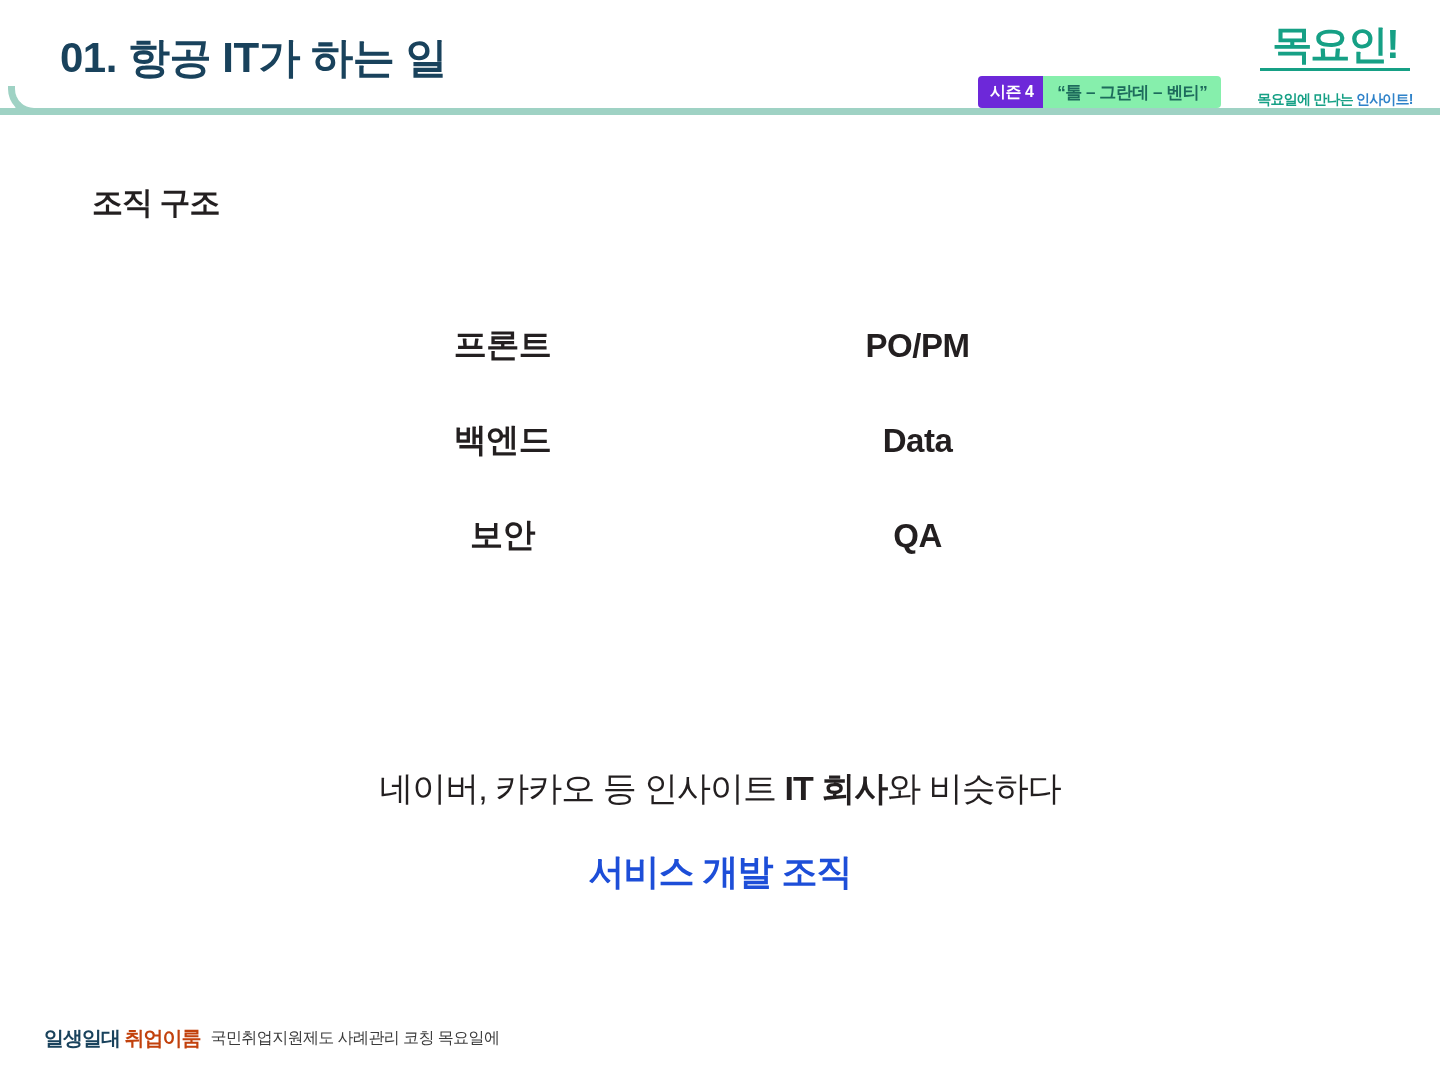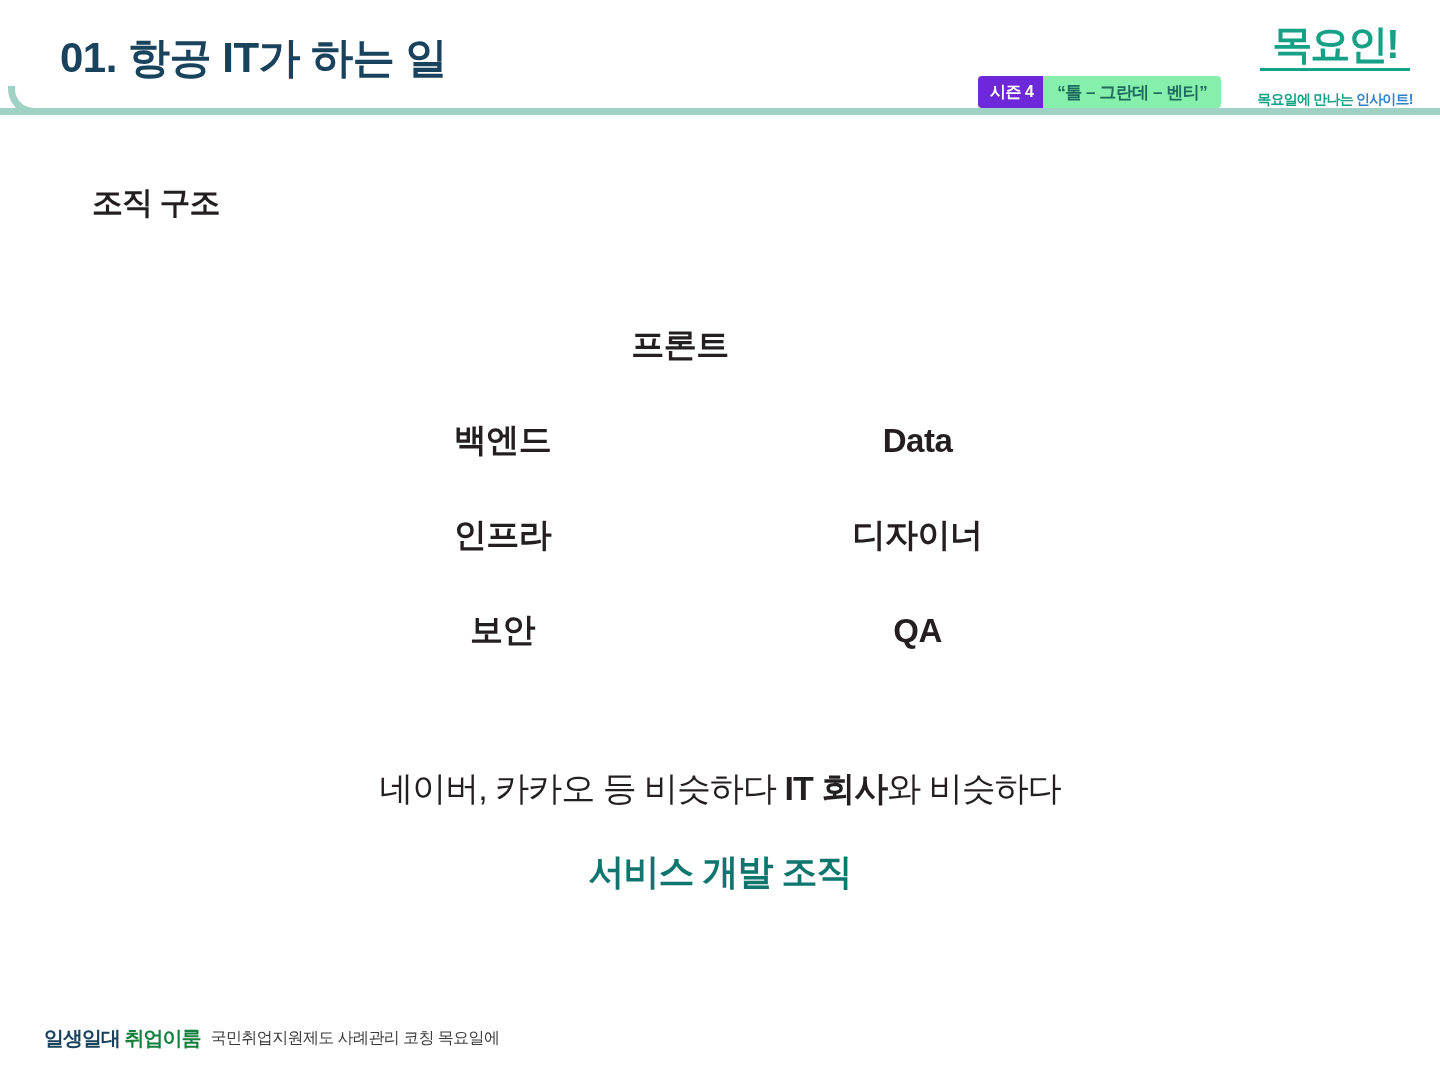--- a/index.html
+++ b/index.html
@@ -231,6 +231,7 @@
 <div class="roles-grid">
   <div class="roles-row">
     <div class="roles-cell col-left">프론트</div>
+    <div class="roles-cell col-right">PO/PM</div>
   </div>
   <div class="roles-row">
     <div class="roles-cell col-left">백엔드</div>

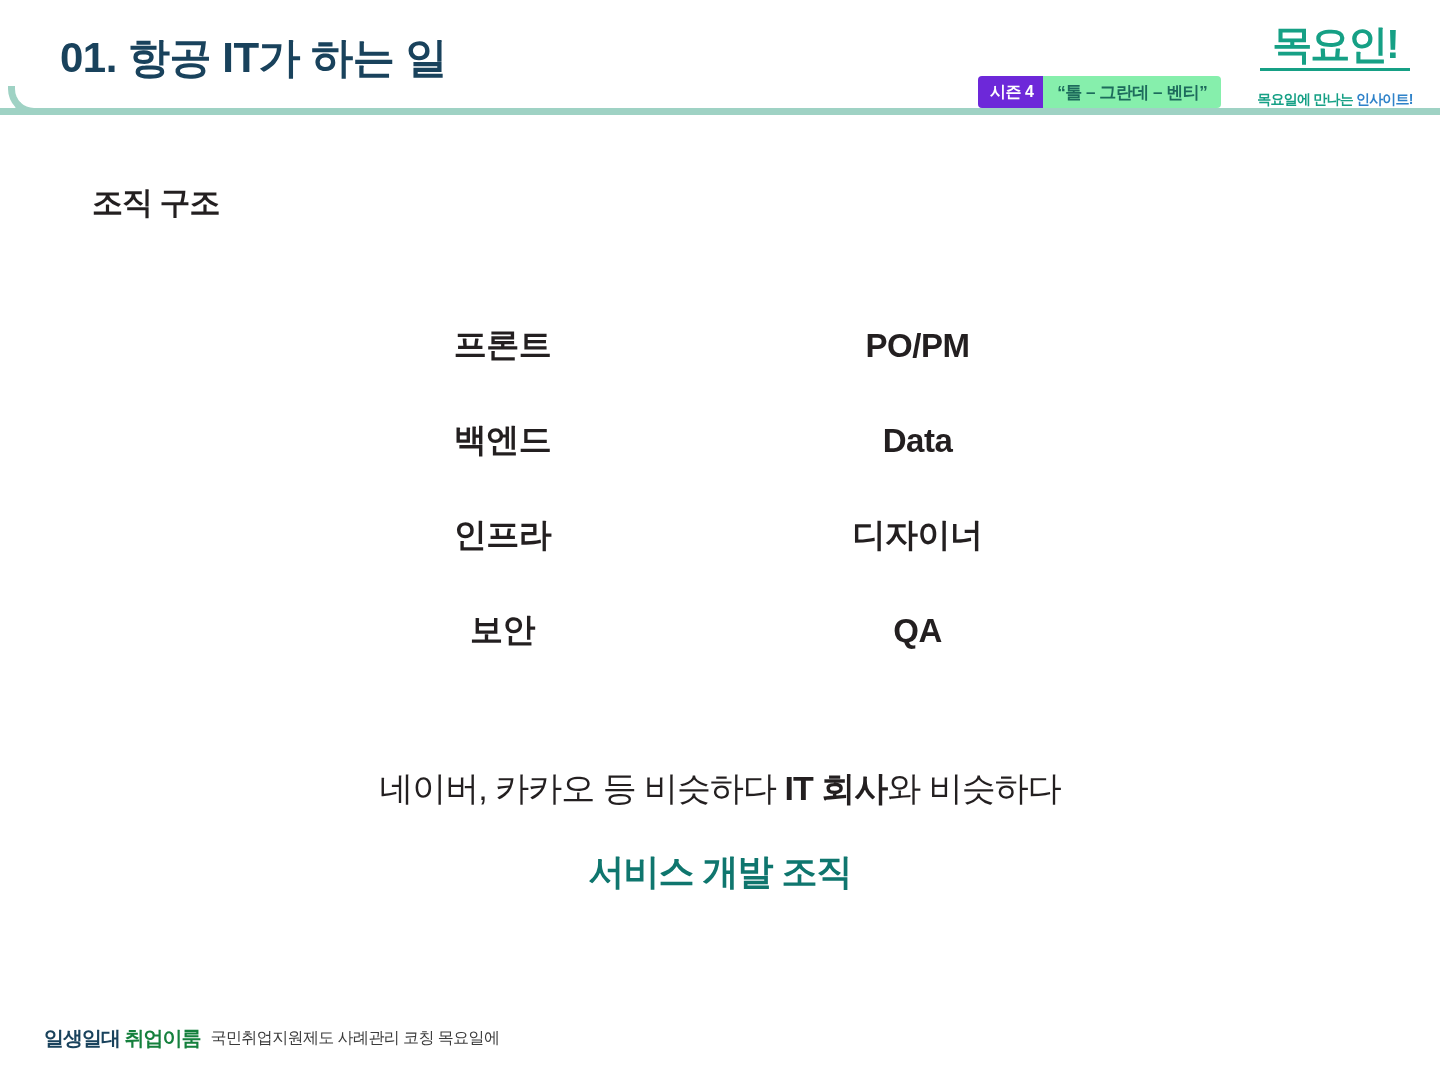--- a/index.html
+++ b/index.html
@@ -238,10 +238,6 @@
     <div class="roles-cell col-right">Data</div>
   </div>
   <div class="roles-row">
-    <div class="roles-cell col-left">인프라</div>
-    <div class="roles-cell col-right">디자이너</div>
-  </div>
-  <div class="roles-row">
     <div class="roles-cell col-left">보안</div>
     <div class="roles-cell col-right">QA</div>
   </div>

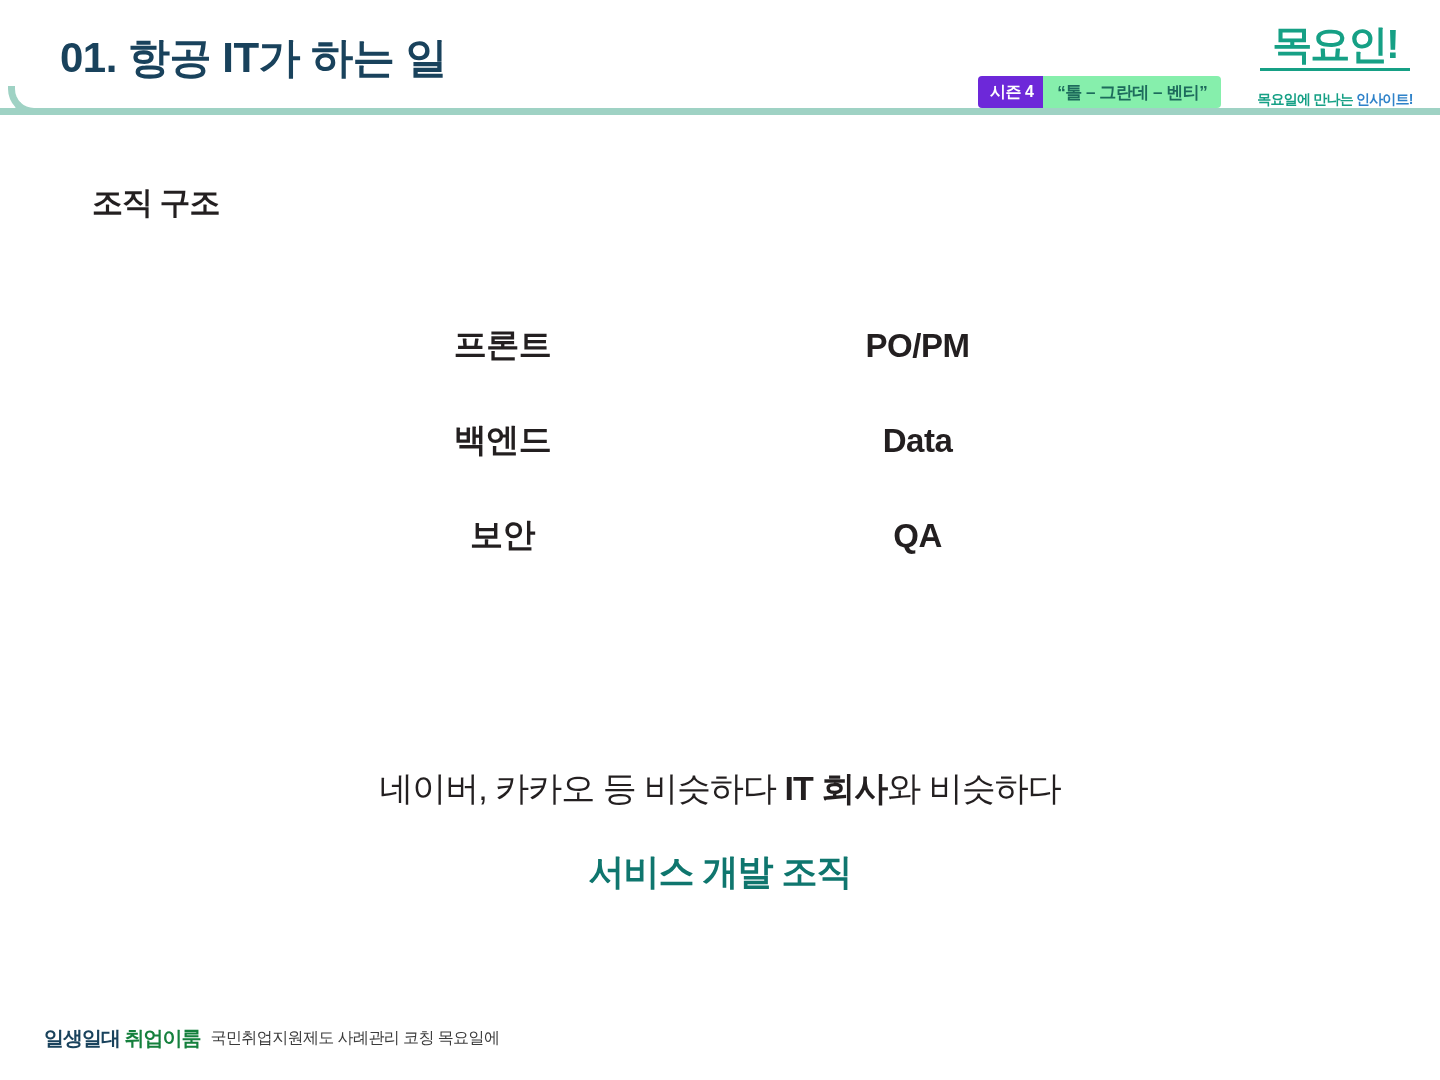--- a/index.html
+++ b/index.html
@@ -244,7 +244,7 @@
 </div>
 
 <div class="note-line">
-  <span>네이버, 카카오 등 비슷하다 </span><span class="bold">IT 회사</span><span>와 비슷하다</span>
+  <span>네이버, 카카오 등 인사이트 </span><span class="bold">IT 회사</span><span>와 비슷하다</span>
 </div>
 
 <div class="conclusion">서비스 개발 조직</div>

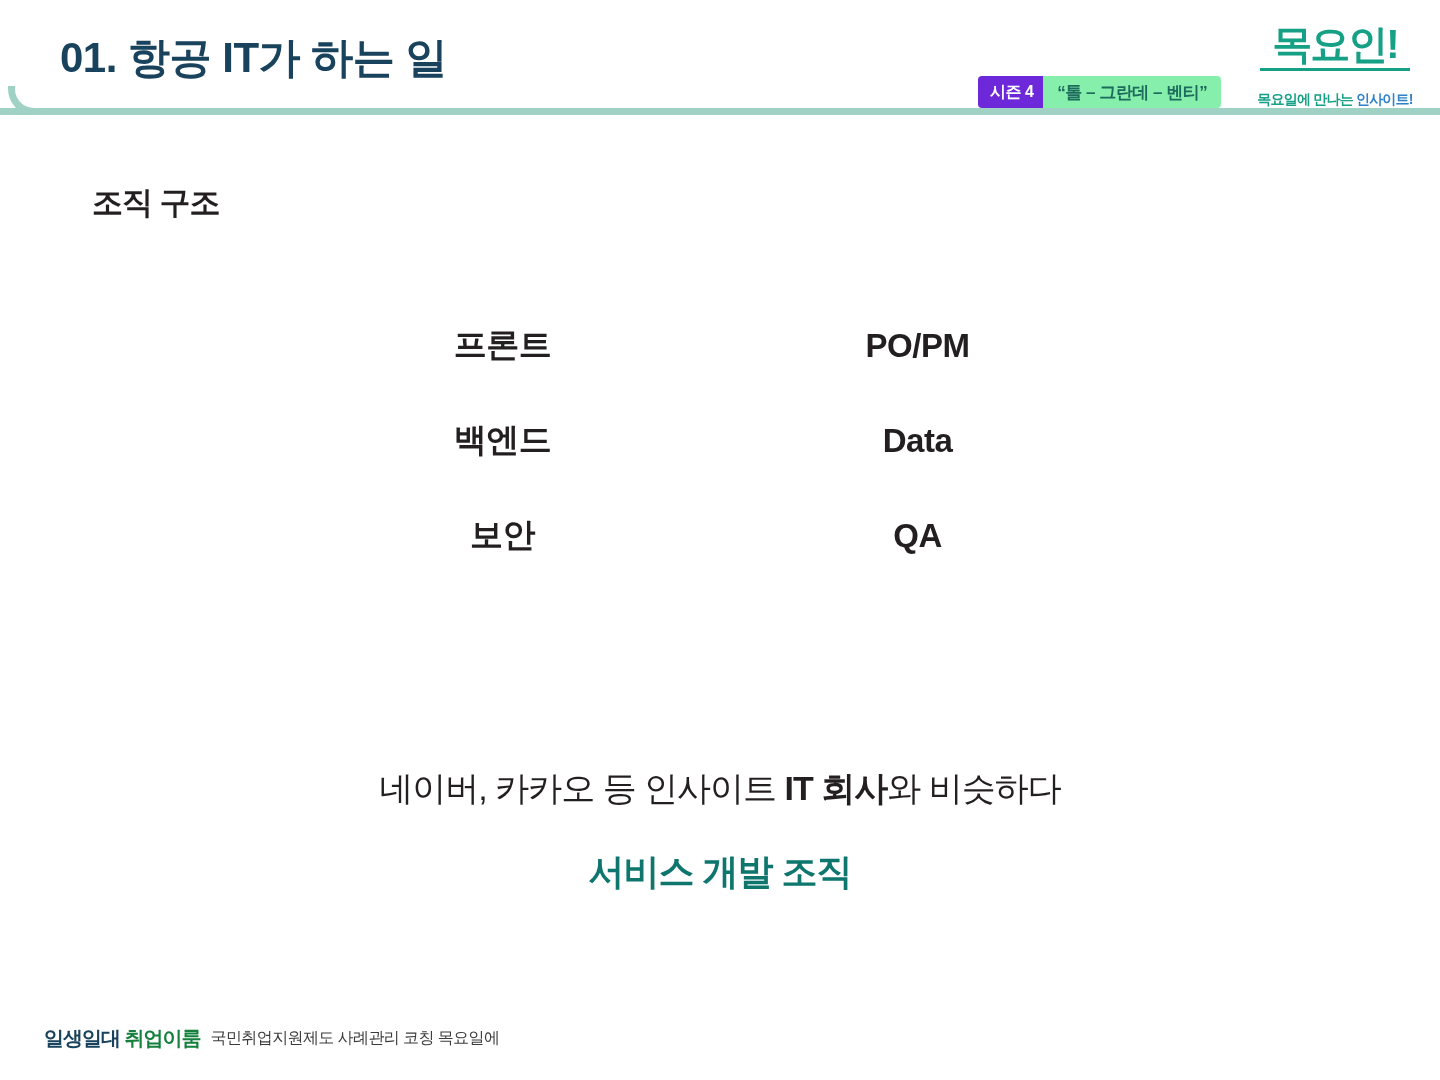--- a/index.html
+++ b/index.html
@@ -175,7 +175,7 @@
     text-align: center;
     font-size: 36px;
     font-weight: bold;
-    color: #0f766e;
+    color: #1d4ed8;
     letter-spacing: -1px;
   }
 

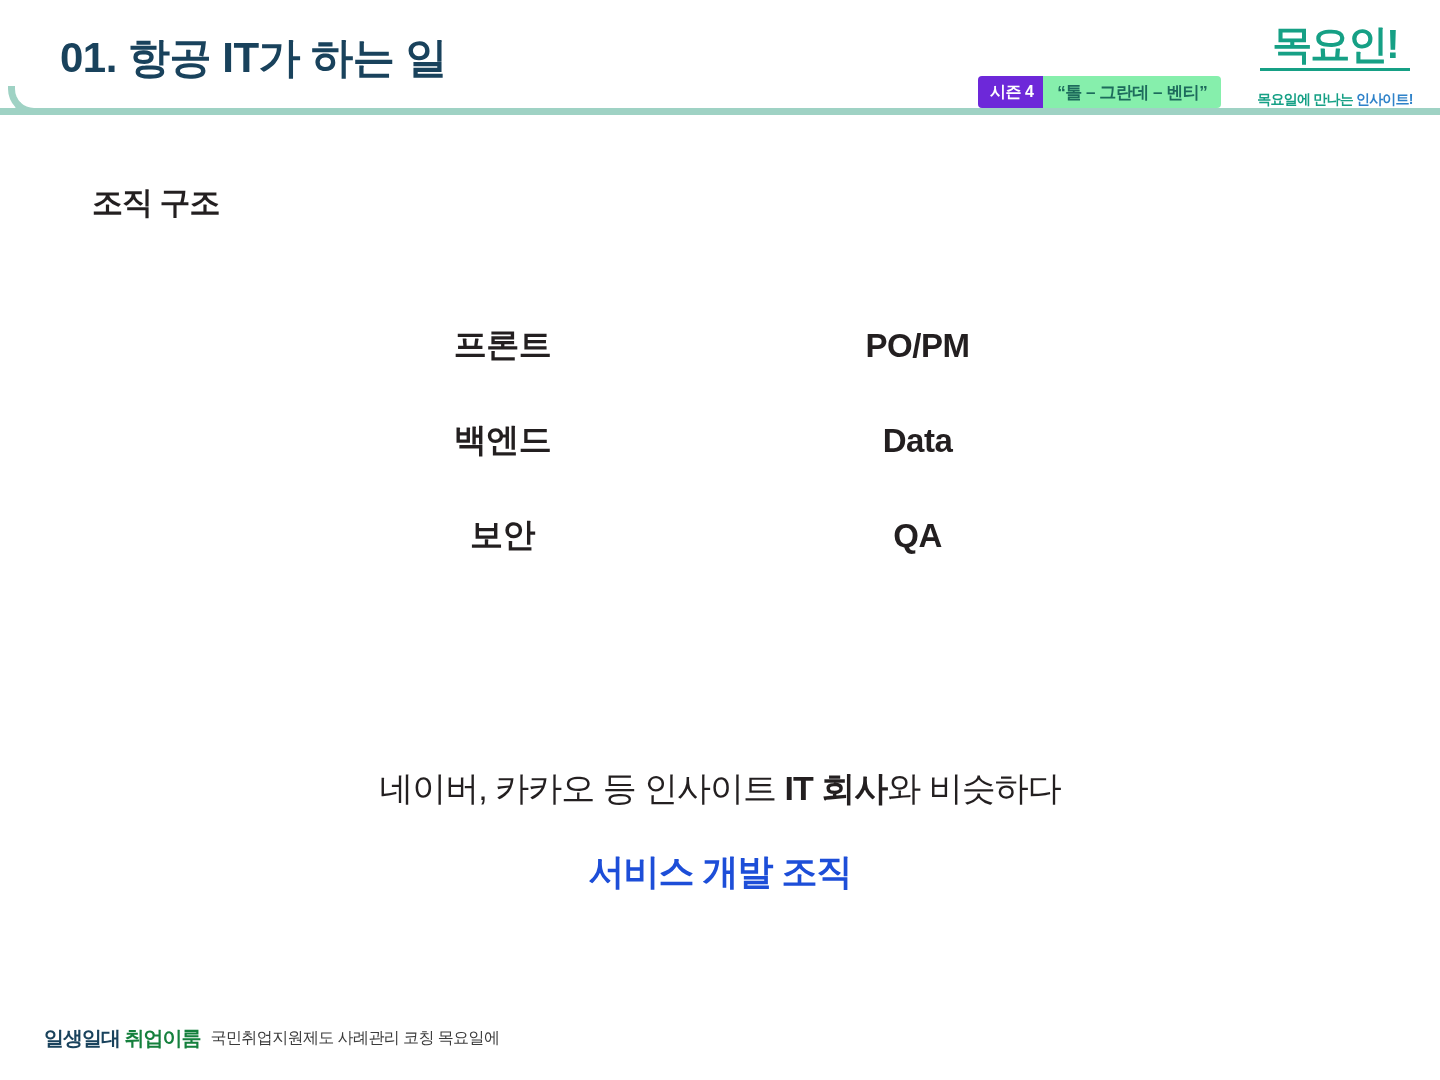--- a/index.html
+++ b/index.html
@@ -195,7 +195,7 @@
     color: #19425c;
     white-space: nowrap;
   }
-  .footer-logo .hl { color: #15803d; }
+  .footer-logo .hl { color: #c2410c; }
   .footer-text {
     font-size: 16px;
     color: #3b3b3b;

